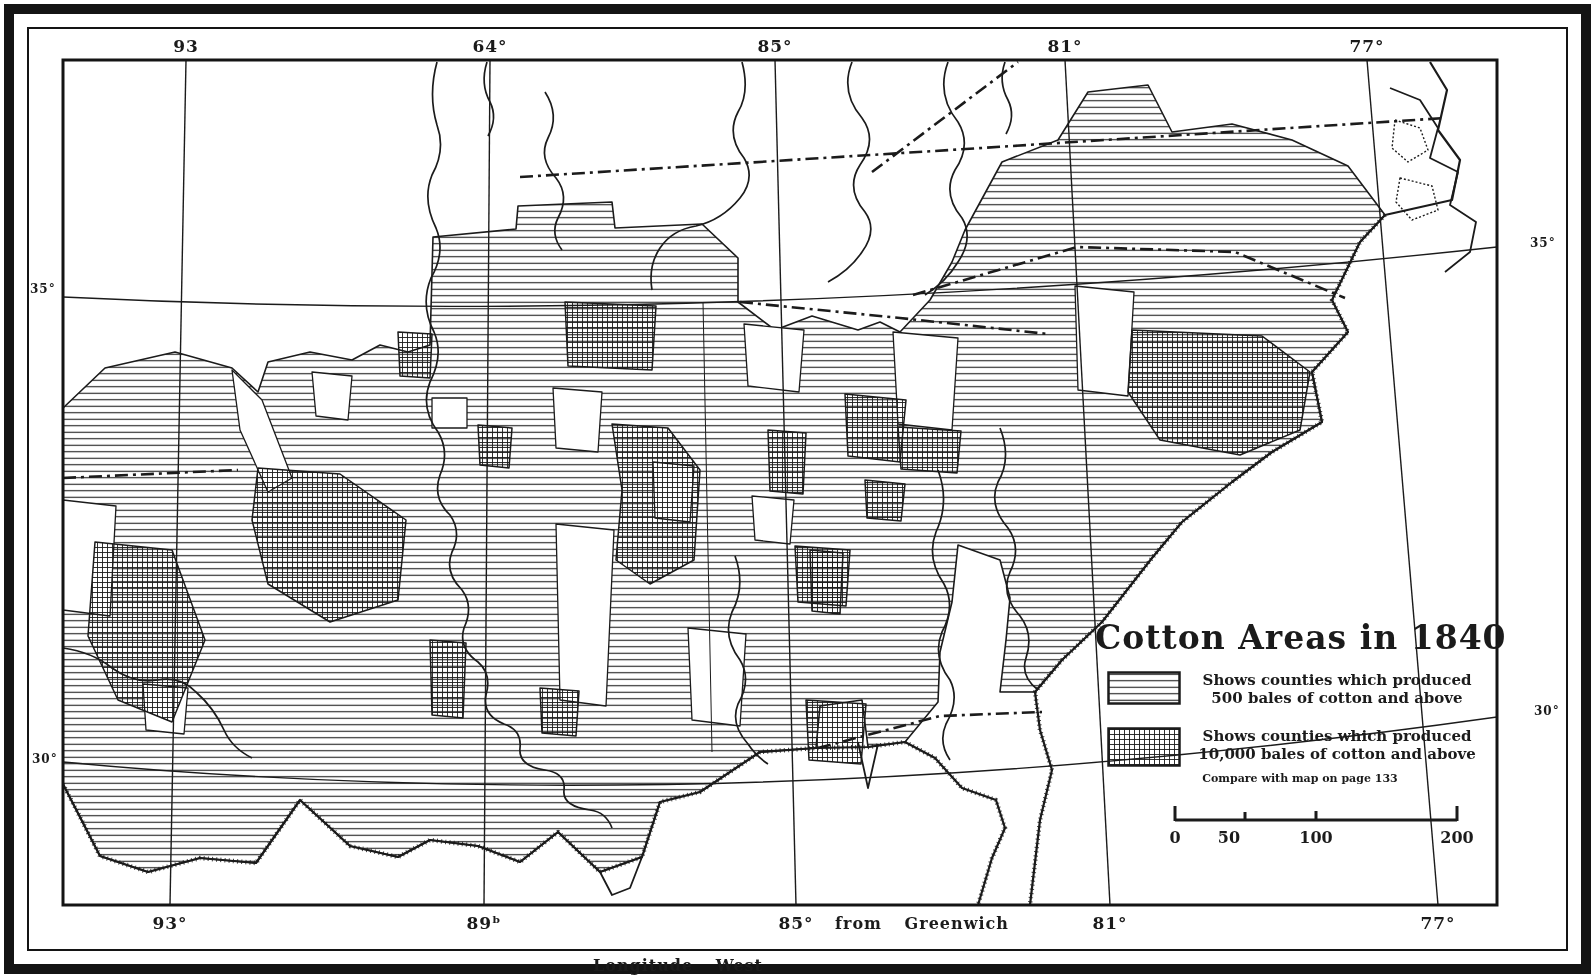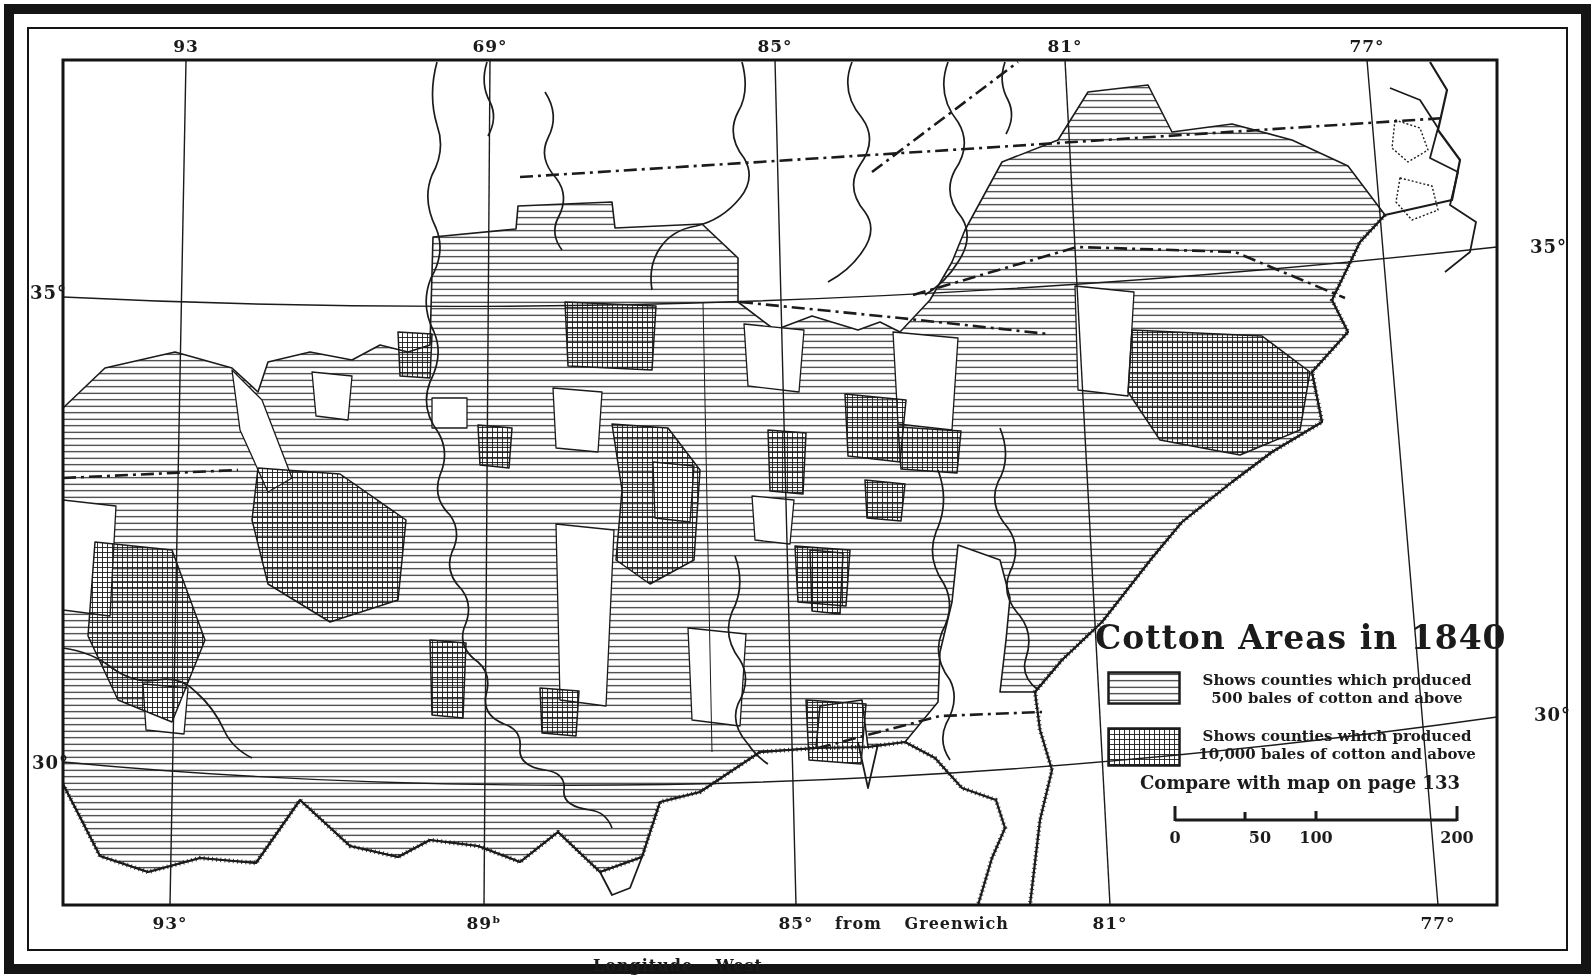--- a/index.html
+++ b/index.html
@@ -185,7 +185,7 @@
   <div class="frame-inner"></div>
 
   <div class="lbl" style="left:186px;top:36px">93</div>
-  <div class="lbl" style="left:490px;top:36px">69°</div>
+  <div class="lbl" style="left:490px;top:36px">64°</div>
   <div class="lbl" style="left:775px;top:36px">85°</div>
   <div class="lbl" style="left:1065px;top:36px">81°</div>
   <div class="lbl" style="left:1367px;top:36px">77°</div>

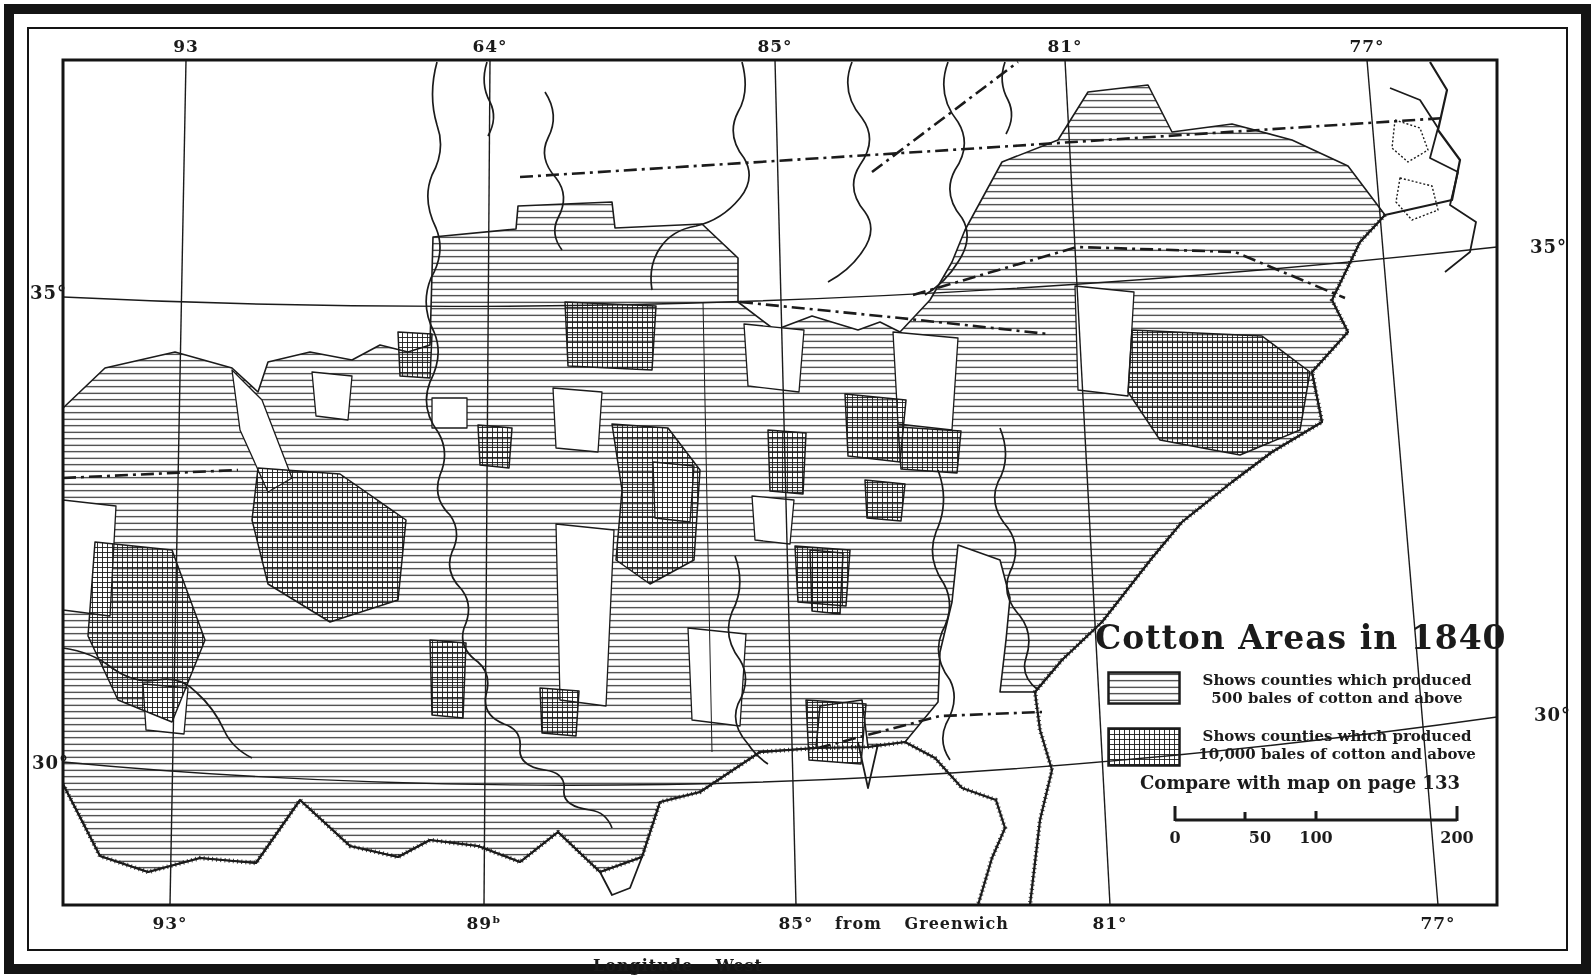--- a/index.html
+++ b/index.html
@@ -14,7 +14,7 @@
     position:absolute;font-weight:bold;color:#1b1b1b;white-space:nowrap;
     transform:translateX(-50%);font-size:17px;letter-spacing:1px;
   }
-  .lbl.side{transform:none;font-size:18px;}
+  .lbl.side{transform:none;font-size:12px;}
   .lbl.cap{font-size:16px;word-spacing:16px;letter-spacing:1px;}
   
   #legend{position:absolute;left:1095px;top:618px;width:410px;}

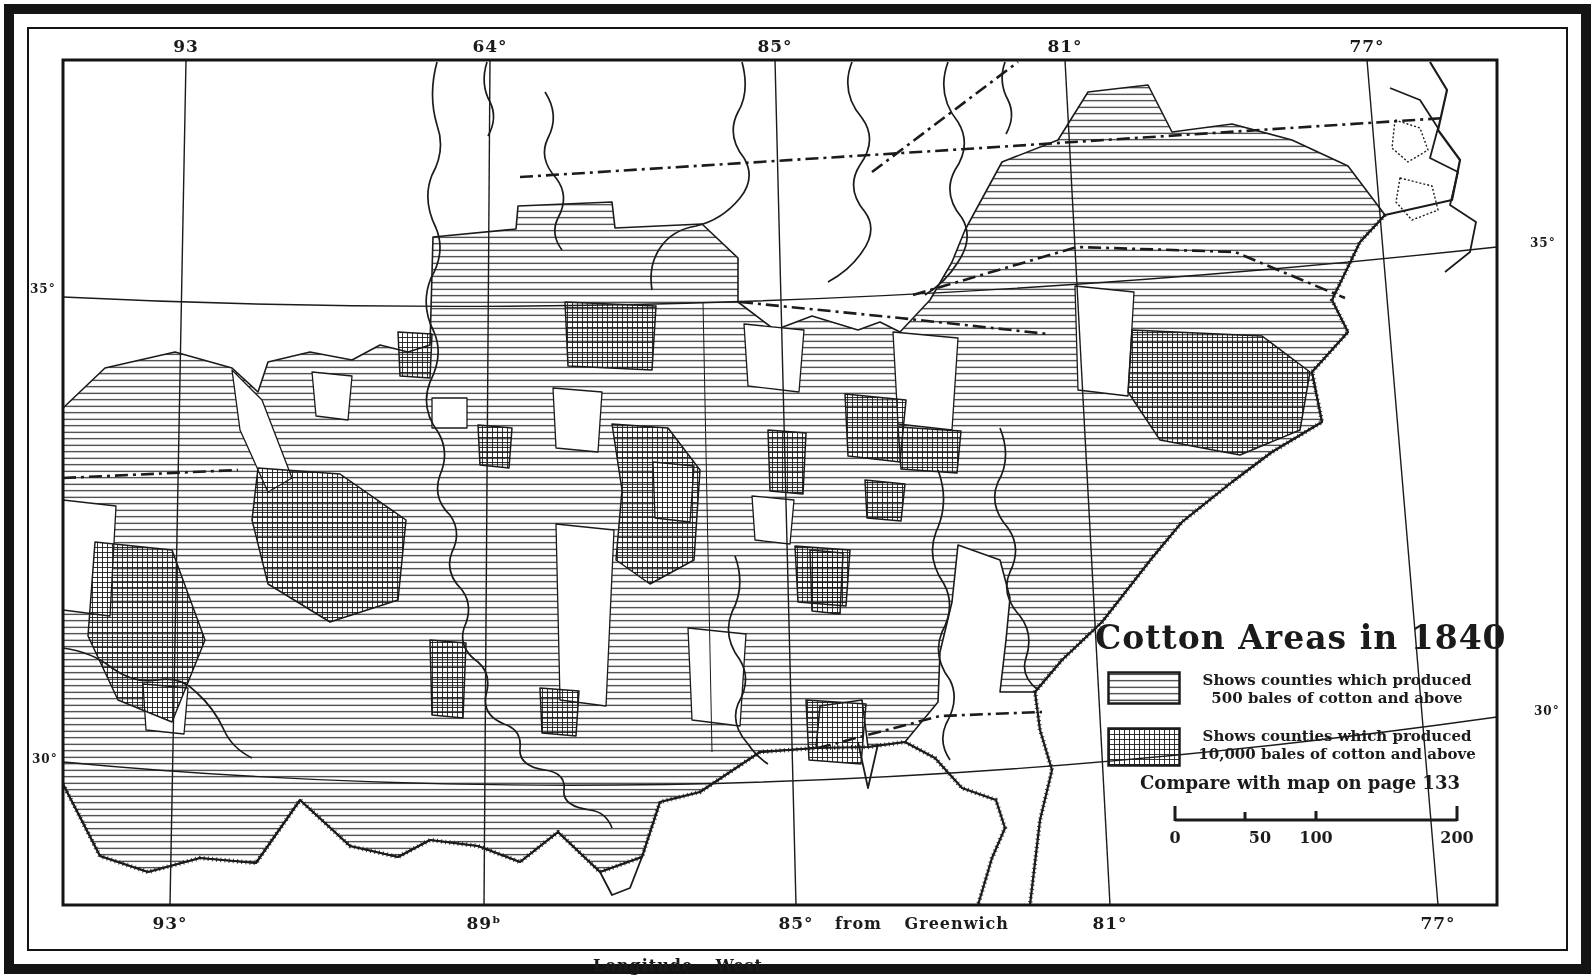--- a/index.html
+++ b/index.html
@@ -28,7 +28,7 @@
     width:288px;text-align:center;font-size:15px;font-weight:bold;line-height:18px;
   }
   #legend-note{
-    text-align:center;font-size:18px;font-weight:bold;margin-top:5px;
+    text-align:center;font-size:11px;font-weight:bold;margin-top:5px;
     margin-left:40px;width:330px;
   }
   #scale-heading{

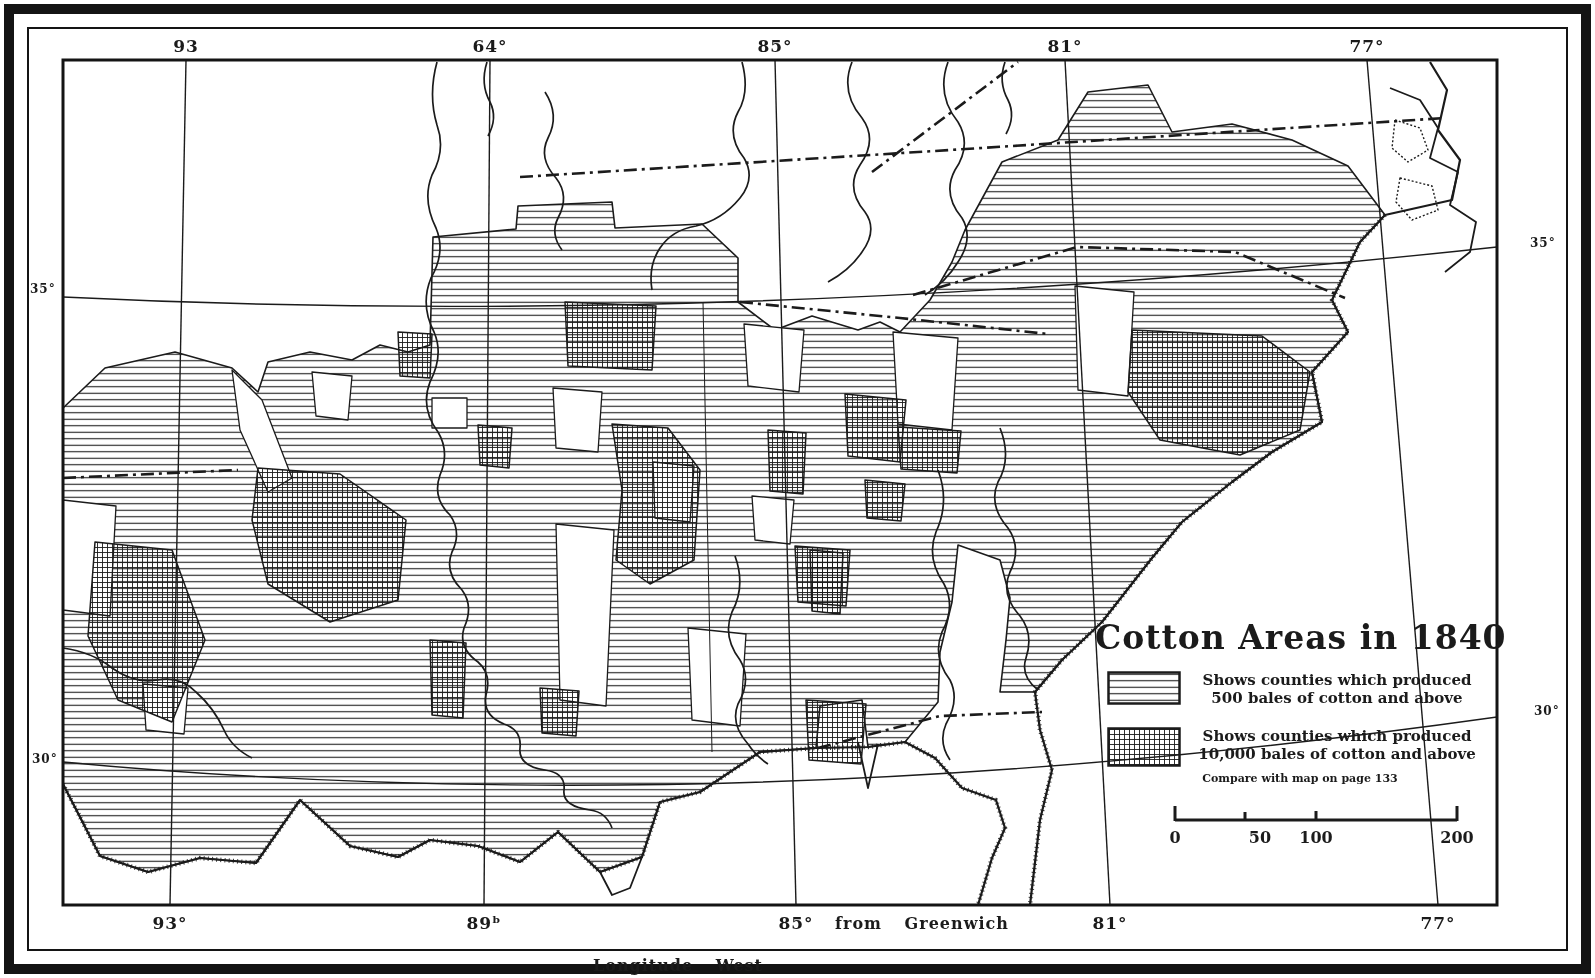--- a/index.html
+++ b/index.html
@@ -241,7 +241,7 @@
       </g>
     </svg>
     <span class="scale-num" style="left:10px">0</span>
-    <span class="scale-num" style="left:95px">50</span>
+    <span class="scale-num" style="left:64px">50</span>
     <span class="scale-num" style="left:151px">100</span>
     <span class="scale-num" style="left:292px">200</span>
   </div>

